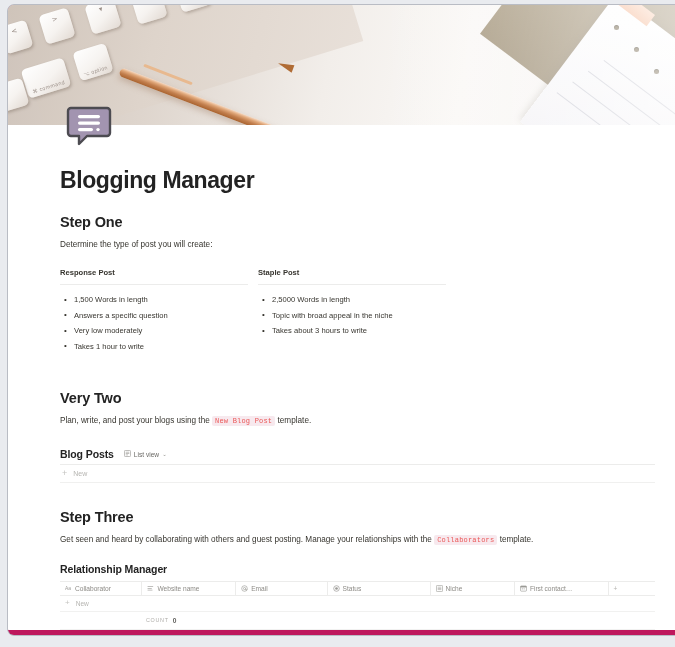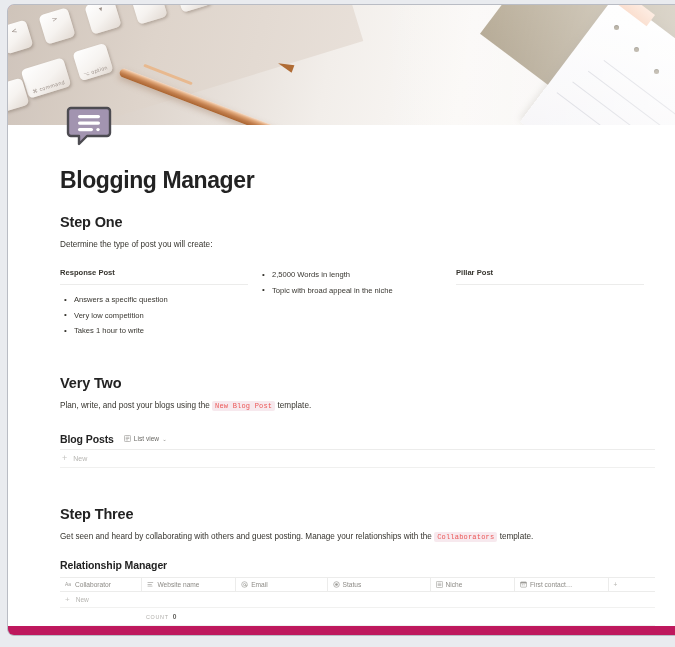--- a/index.html
+++ b/index.html
@@ -174,7 +174,7 @@
     font-weight: 700;
     color: #232323;
     letter-spacing: -0.15px;
-    margin: 12px 0 9px 0;
+    margin: 0 0 9px 0;
   }
   p.para {
     font-size: 8.2px;

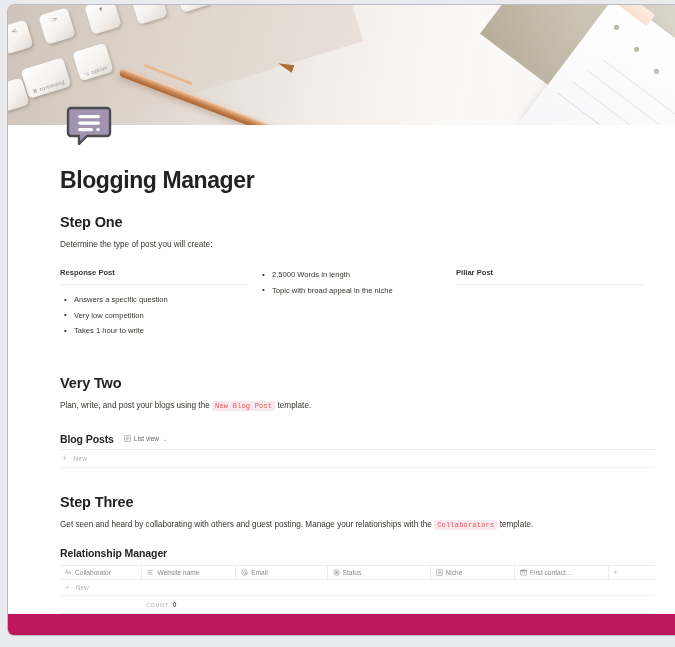--- a/index.html
+++ b/index.html
@@ -401,6 +401,7 @@
         </div>
 
         <div class="col">
+          <div class="col-head">Staple Post</div>
           <ul class="bullets">
             <li>2,5000 Words in length</li>
             <li>Topic with broad appeal in the niche</li>

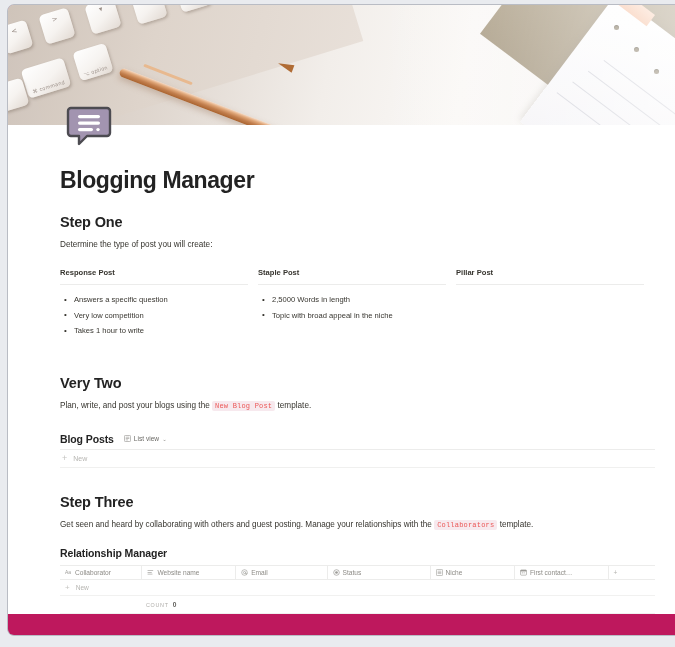--- a/index.html
+++ b/index.html
@@ -409,7 +409,6 @@
         </div>
 
         <div class="col">
-          <div class="col-head">Pillar Post</div>
         </div>
 
       </div>

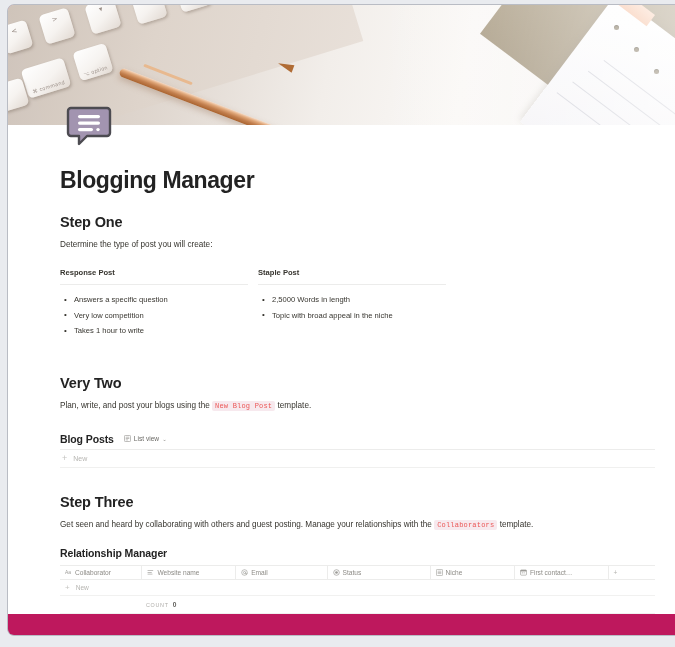--- a/index.html
+++ b/index.html
@@ -394,6 +394,7 @@
         <div class="col">
           <div class="col-head">Response Post</div>
           <ul class="bullets">
+            <li>1,500 Words in length</li>
             <li>Answers a specific question</li>
             <li>Very low competition</li>
             <li>Takes 1 hour to write</li>

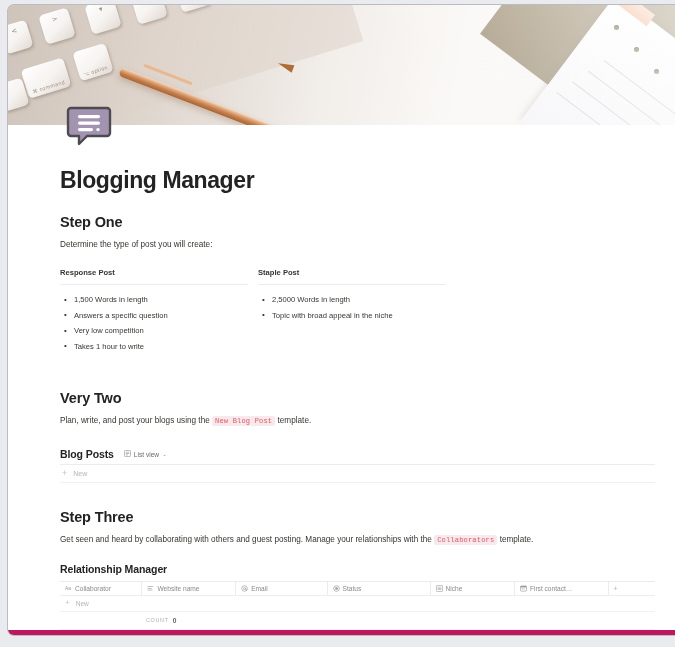--- a/index.html
+++ b/index.html
@@ -396,7 +396,7 @@
           <ul class="bullets">
             <li>1,500 Words in length</li>
             <li>Answers a specific question</li>
-            <li>Very low competition</li>
+            <li>Very low moderately</li>
             <li>Takes 1 hour to write</li>
           </ul>
         </div>

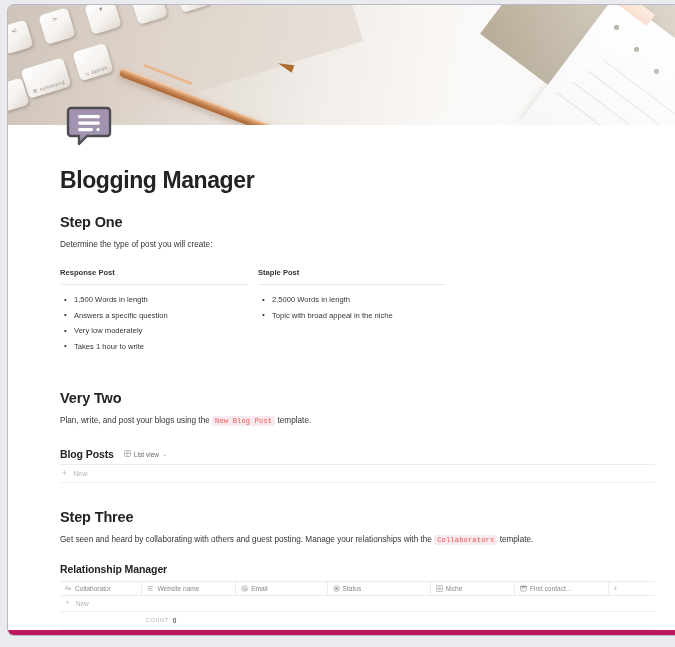--- a/index.html
+++ b/index.html
@@ -406,6 +406,7 @@
           <ul class="bullets">
             <li>2,5000 Words in length</li>
             <li>Topic with broad appeal in the niche</li>
+            <li>Takes about 3 hours to write</li>
           </ul>
         </div>
 

